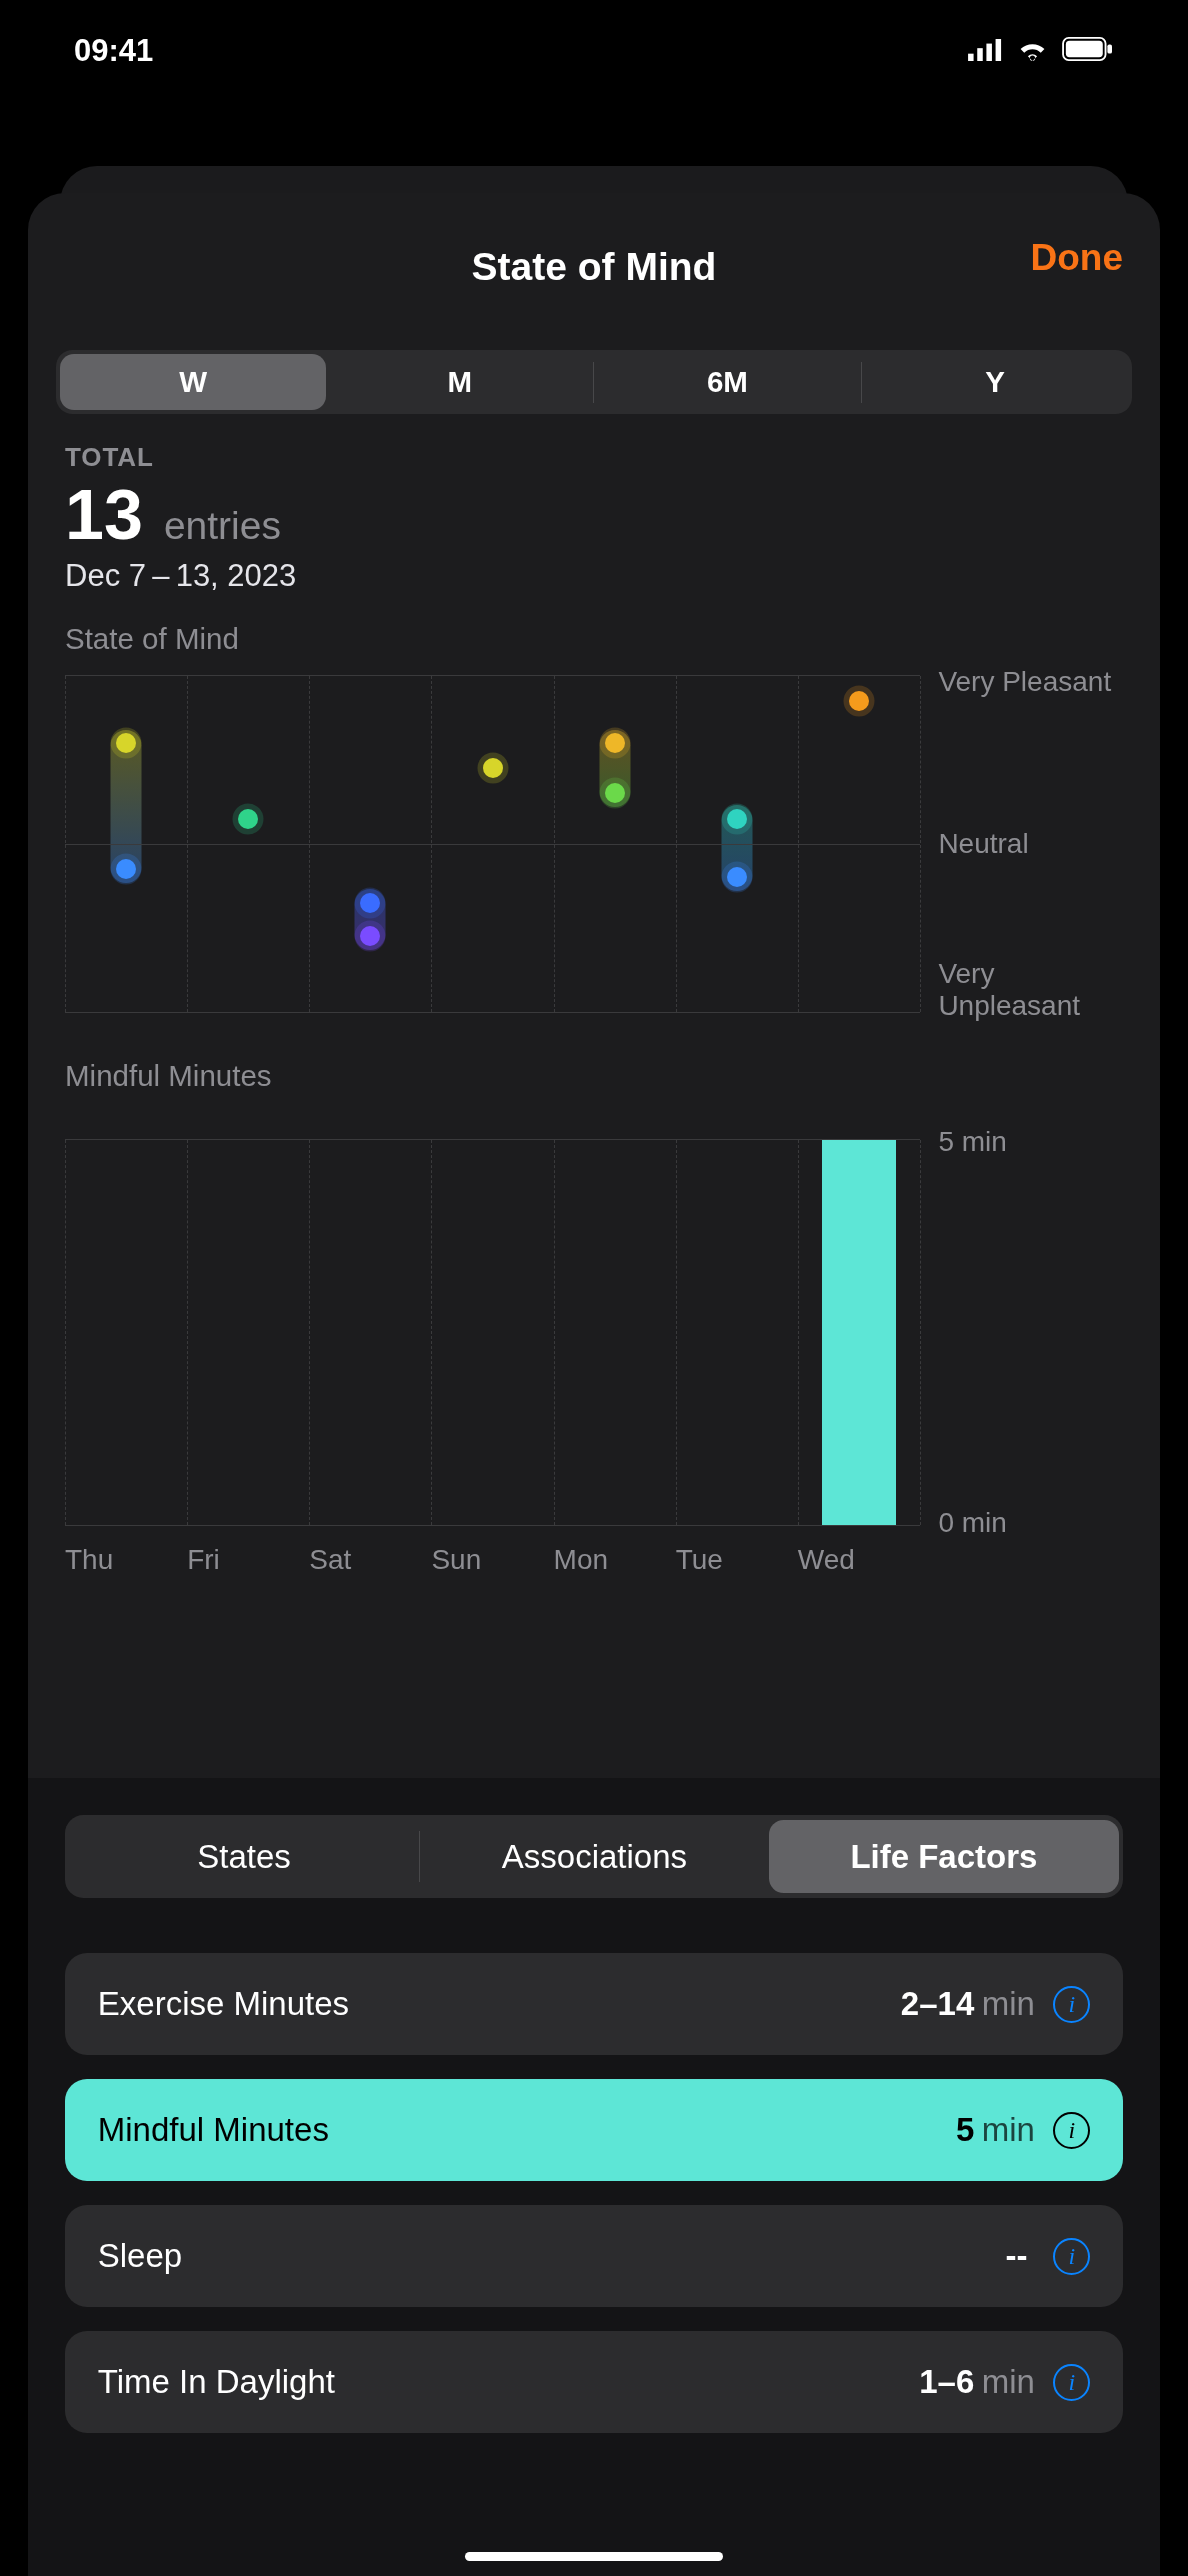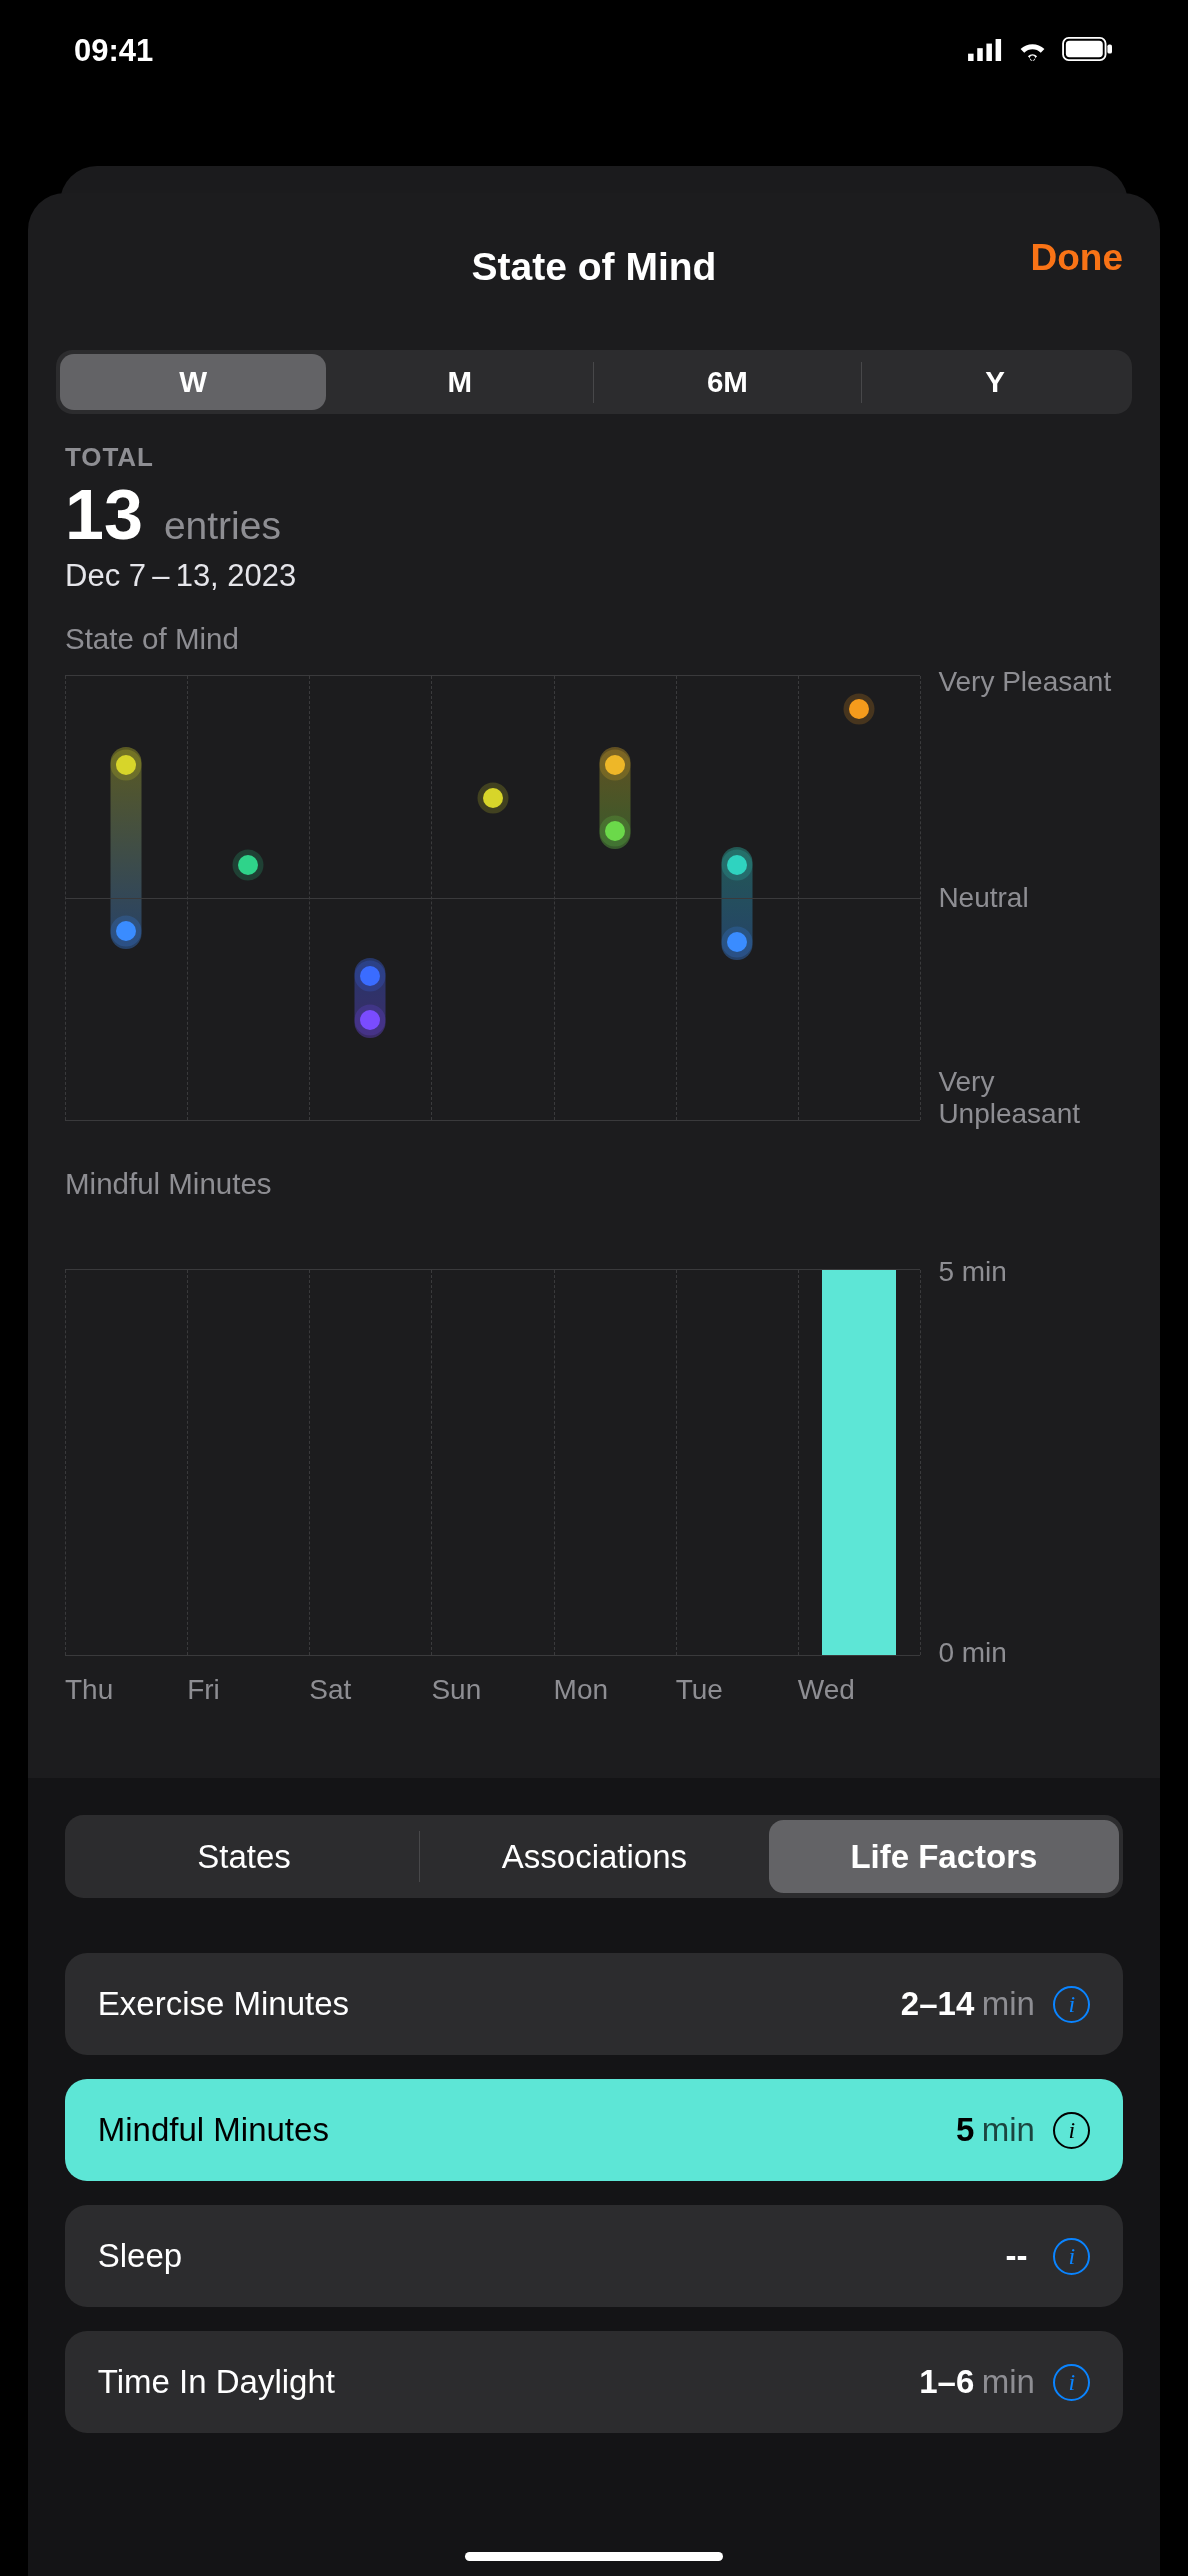--- a/index.html
+++ b/index.html
@@ -114,7 +114,7 @@
   }
   .som-chart {
     position: relative;
-    height: 446px;
+    height: 338px;
     display: flex;
   }
   .som-plot {

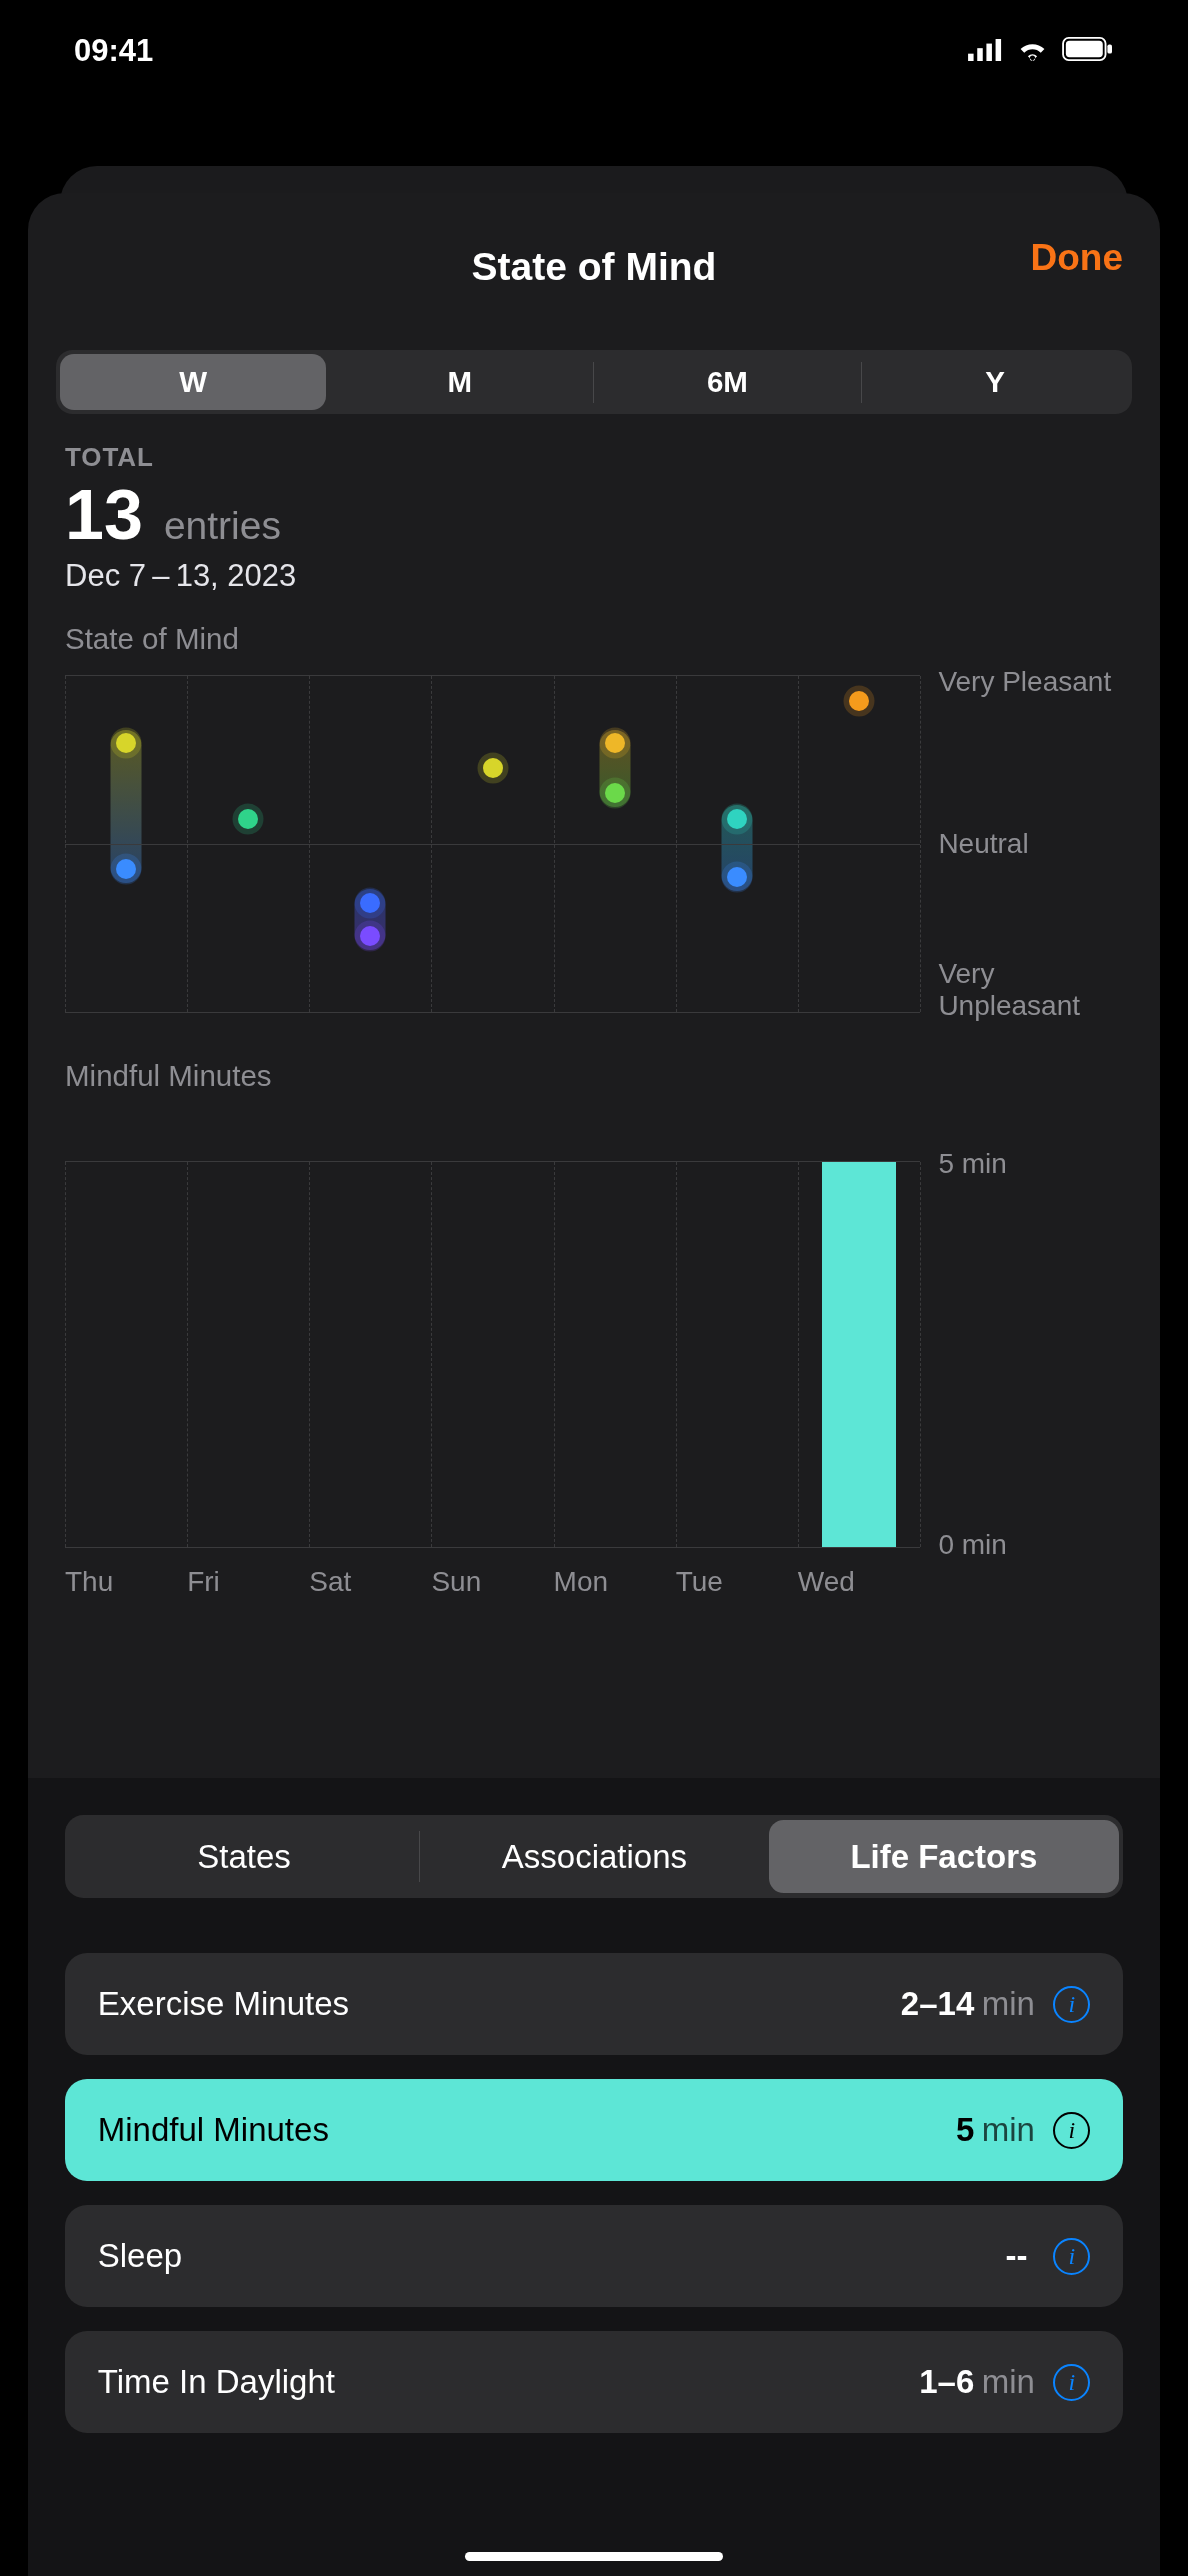--- a/index.html
+++ b/index.html
@@ -157,7 +157,7 @@
     transform:translate(-50%,-50%);
   }
   .mm-chart {
-    margin-top: 68px;
+    margin-top: 46px;
     position: relative;
     height: 387px;
     display:flex;

